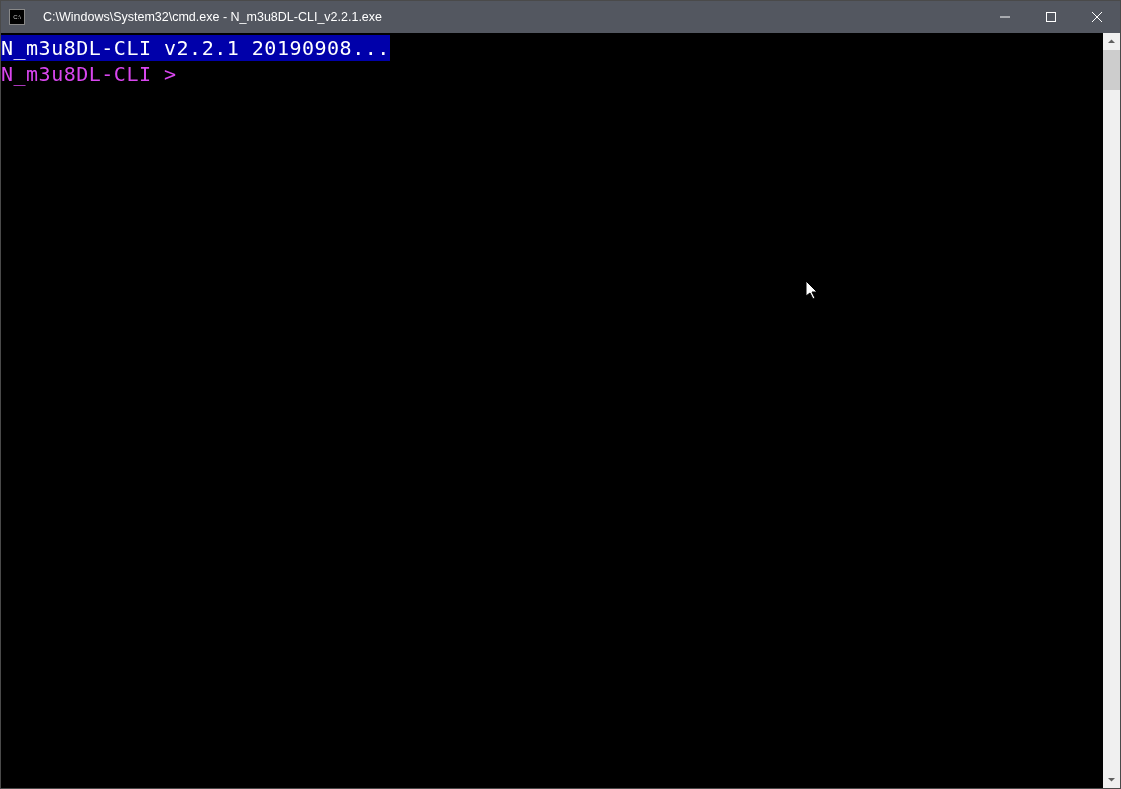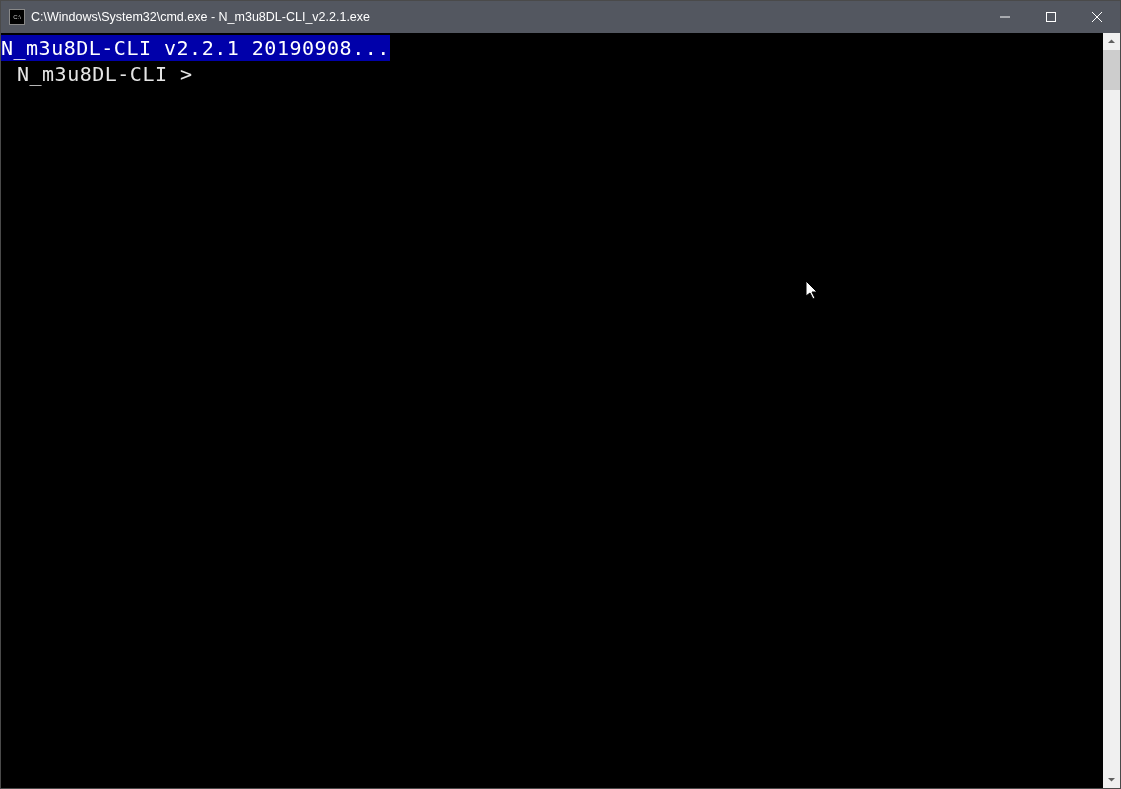--- a/index.html
+++ b/index.html
@@ -29,6 +29,7 @@
       display: flex;
       align-items: center;
       flex-shrink: 0;
+      gap: 12px;
     }
     .titlebar-icon {
       width: 16px;

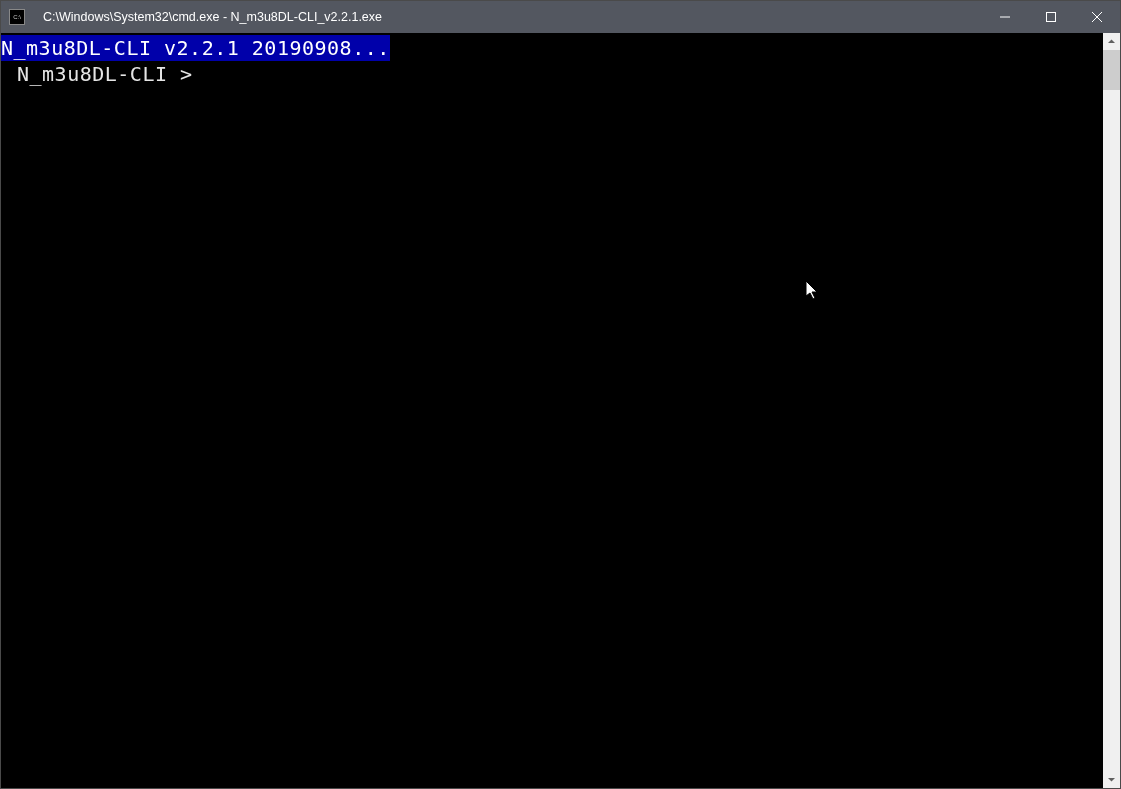--- a/index.html
+++ b/index.html
@@ -104,8 +104,7 @@
       color: #bfa9a0;
     }
     .prompt {
-      color: #e5e5e5;
-      padding-left: 16px;
+      color: #d946ef;
     }
     .scrollbar {
       width: 17px;

